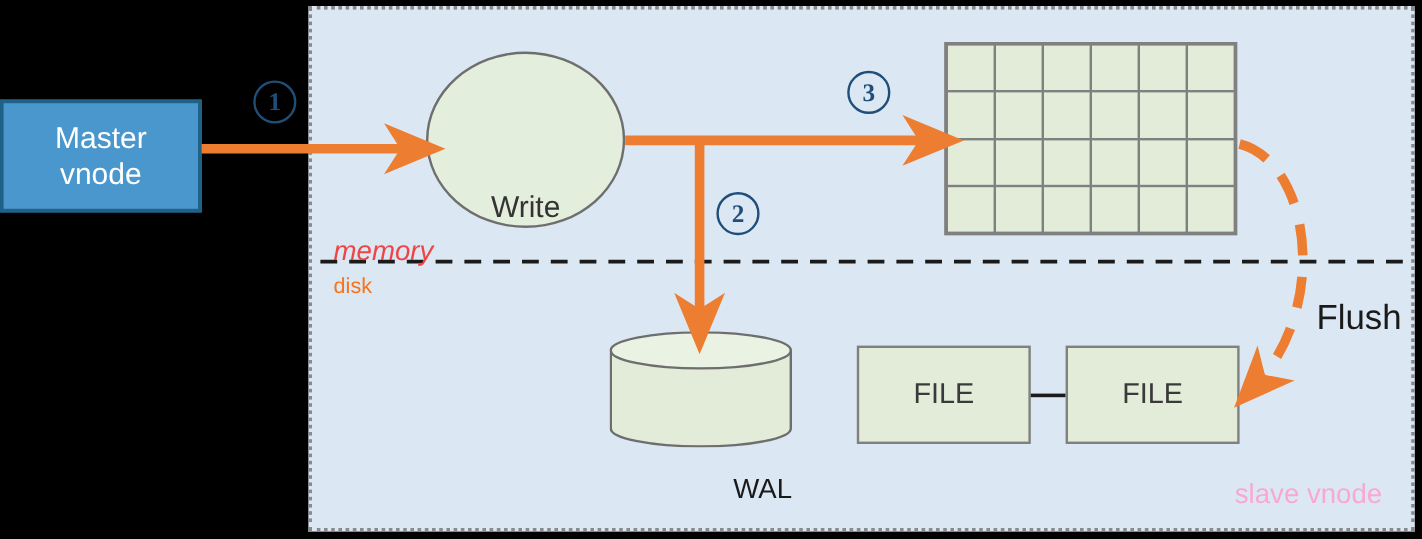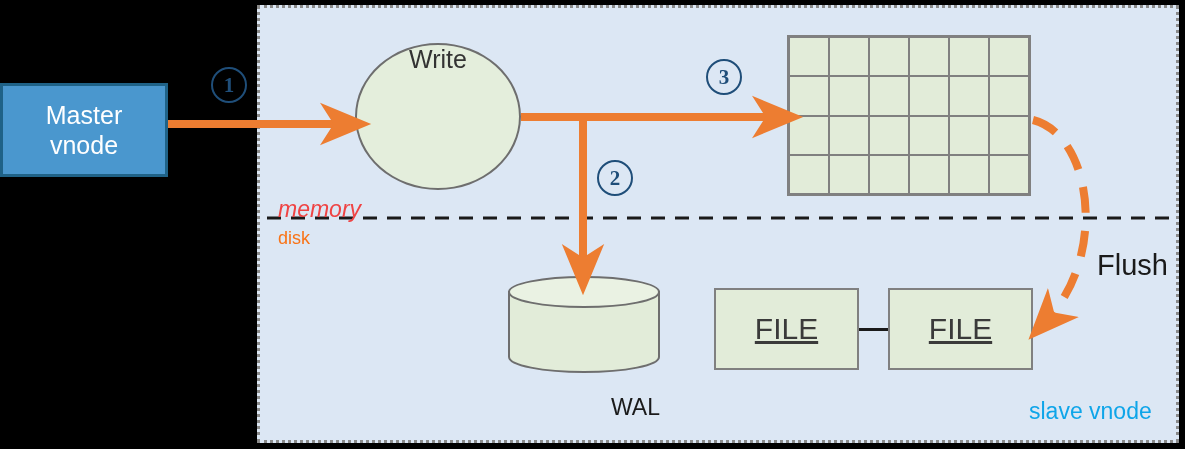--- a/index.html
+++ b/index.html
@@ -61,7 +61,7 @@
     border-radius: 50%;
     box-sizing: border-box;
     display: flex;
-    align-items: flex-start;
+    align-items: flex-end;
     justify-content: center;
     color: #333333;
     font-size: 25px;

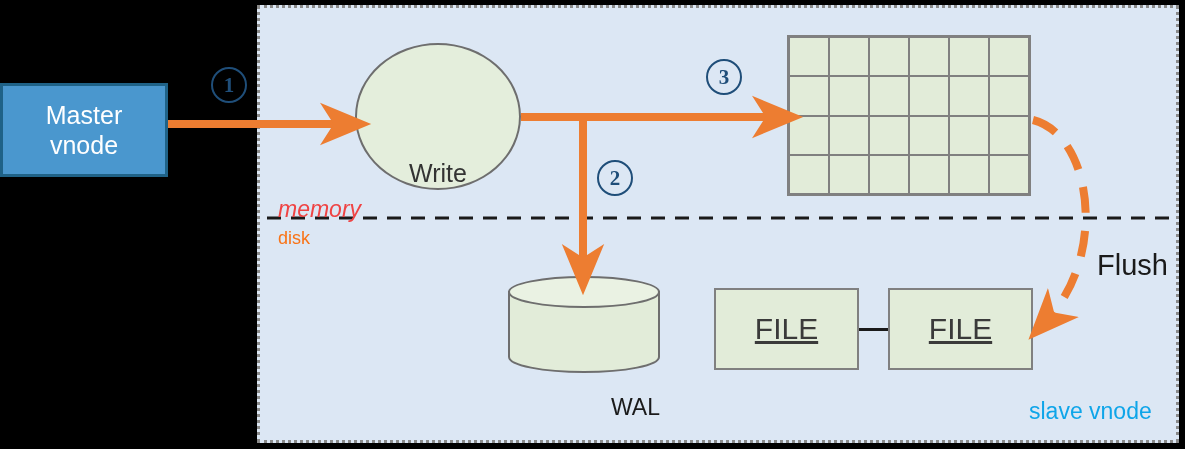--- a/index.html
+++ b/index.html
@@ -118,8 +118,7 @@
     align-items: center;
     justify-content: center;
     color: #3a3a3a;
-    font-size: 30px;
-    text-decoration: underline;
+    font-size: 24px;
   }
   #file-box-1 { left: 714px; }
   #file-box-2 { left: 888px; }

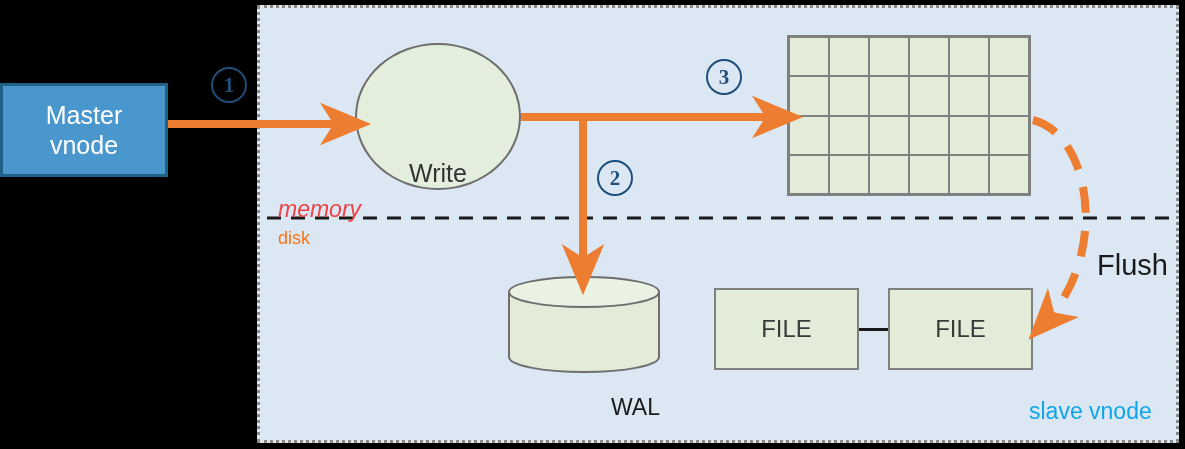--- a/index.html
+++ b/index.html
@@ -151,7 +151,7 @@
     position: absolute;
     left: 1029px;
     top: 398px;
-    color: #0ea5e9;
+    color: #f9a8d4;
     font-size: 23px;
   }
   #flush-label {

